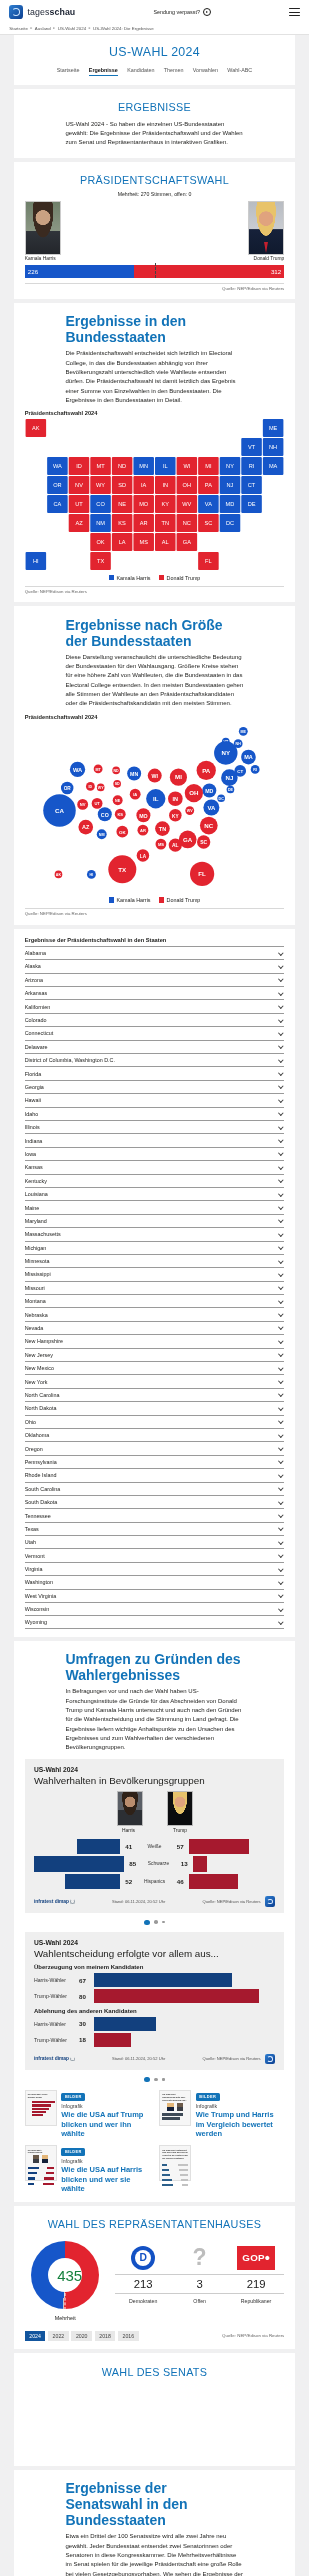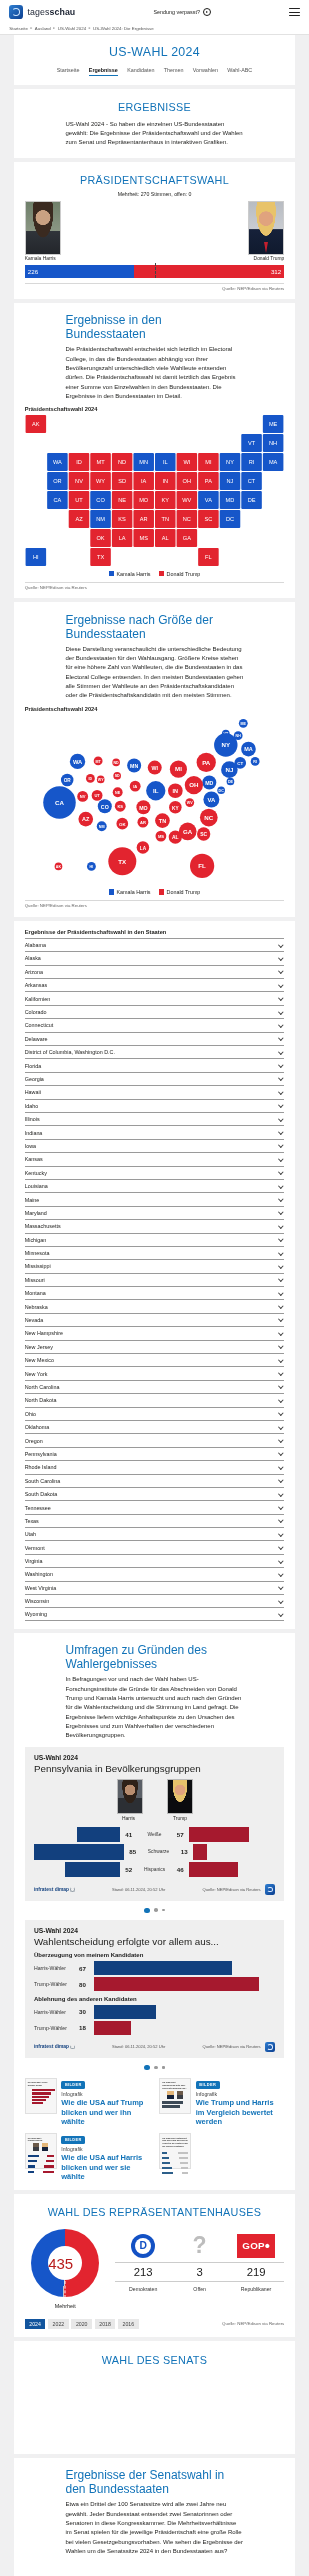--- a/index.html
+++ b/index.html
@@ -31,7 +31,7 @@
   .tab.active { color:#111; font-weight:bold; border-bottom:1.3px solid #1273b8; }
 
   .txtcol { width:178px; margin:3.1px auto 2.1px; }
-  .txtcol h3 { color:#1273b8; font-size:12px; font-weight:400; margin-bottom:4.1px; }
+  .txtcol h3 { color:#1273b8; font-size:14px; font-weight:700; margin-bottom:4.1px; }
   .txtcol p { font-size:6px; line-height:1.55; color:#1d1d1b; }
   .center-note { text-align:center; font-size:5.2px; color:#1d1d1b; margin:2.1px 0 3.1px; }
 

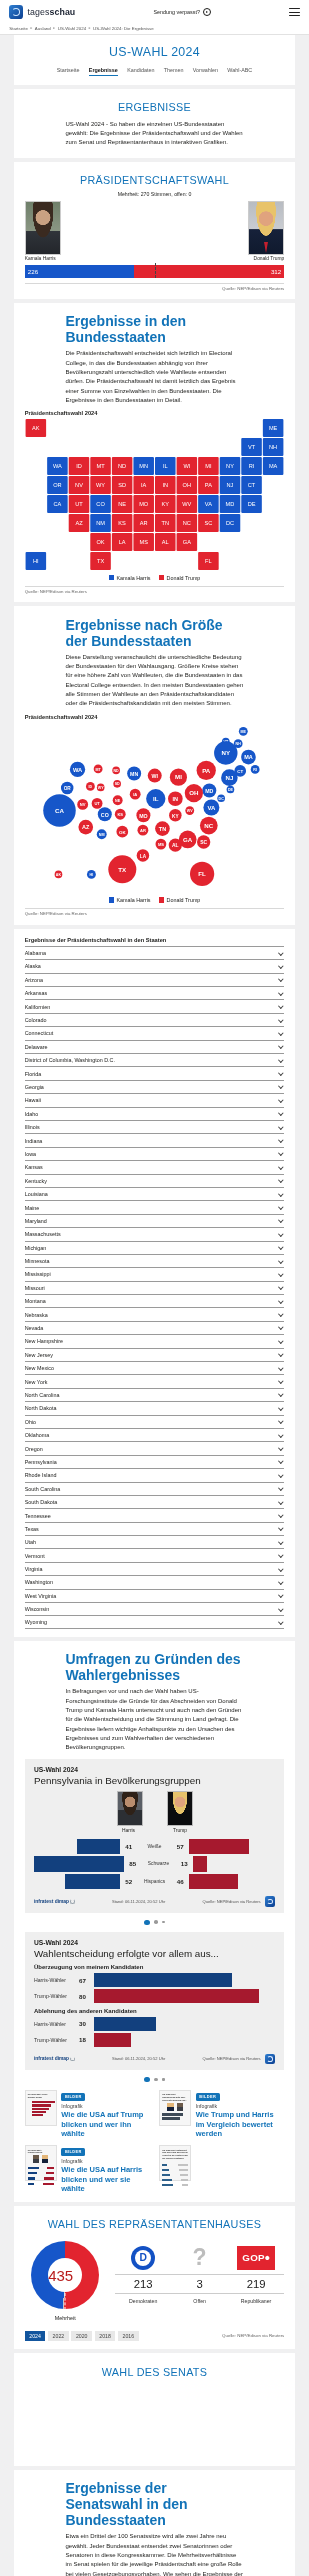--- a/index.html
+++ b/index.html
@@ -873,7 +873,7 @@
 
     <div class="gray-card">
       <div class="ig-kicker">US-Wahl 2024</div>
-      <div class="ig-title">Pennsylvania in Bevölkerungsgruppen</div>
+      <div class="ig-title">Wahlverhalten in Bevölkerungsgruppen</div>
       <div class="ig-photos">
         <div class="ig-photo harris"></div>
         <div class="ig-photo trump"></div>

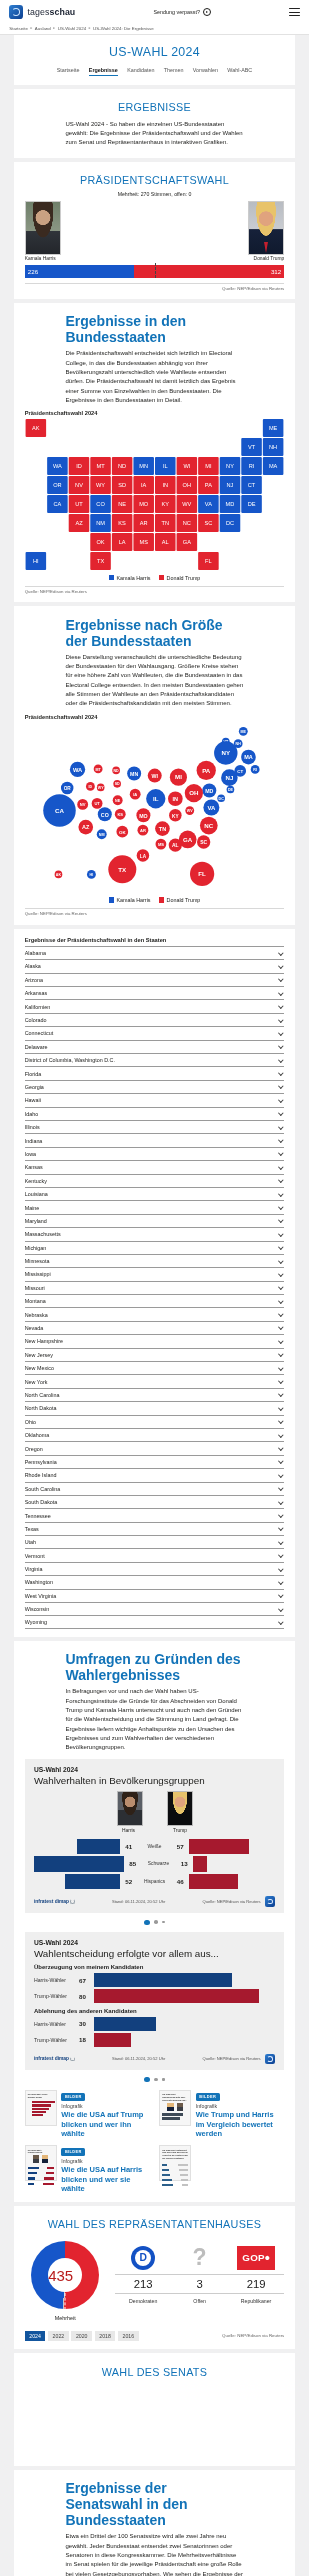--- a/index.html
+++ b/index.html
@@ -123,7 +123,7 @@
   .house-flex { display:flex; align-items:flex-start; gap:9.3px; margin-top:8.2px; }
   .donut-wrap { width:81px; text-align:center; }
   .donut { width:68px; height:68px; border-radius:50%; margin:0 auto; position:relative; }
-  .donut-hole { position:absolute; inset:17px; background:#fff; border-radius:50%; display:flex; align-items:center; justify-content:flex-start; font-size:15px; color:#b91c1c; }
+  .donut-hole { position:absolute; inset:17px; background:#fff; border-radius:50%; display:flex; align-items:center; justify-content:flex-end; font-size:15px; color:#15803d; }
   .donut-gap { position:absolute; left:50%; bottom:-1px; width:0; height:17.5px; border-left:1px dashed #fff; transform:translateX(-0.5px); }
   .donut-label { font-size:5.4px; margin-top:5.2px; }
   .house-table { flex:1; }

